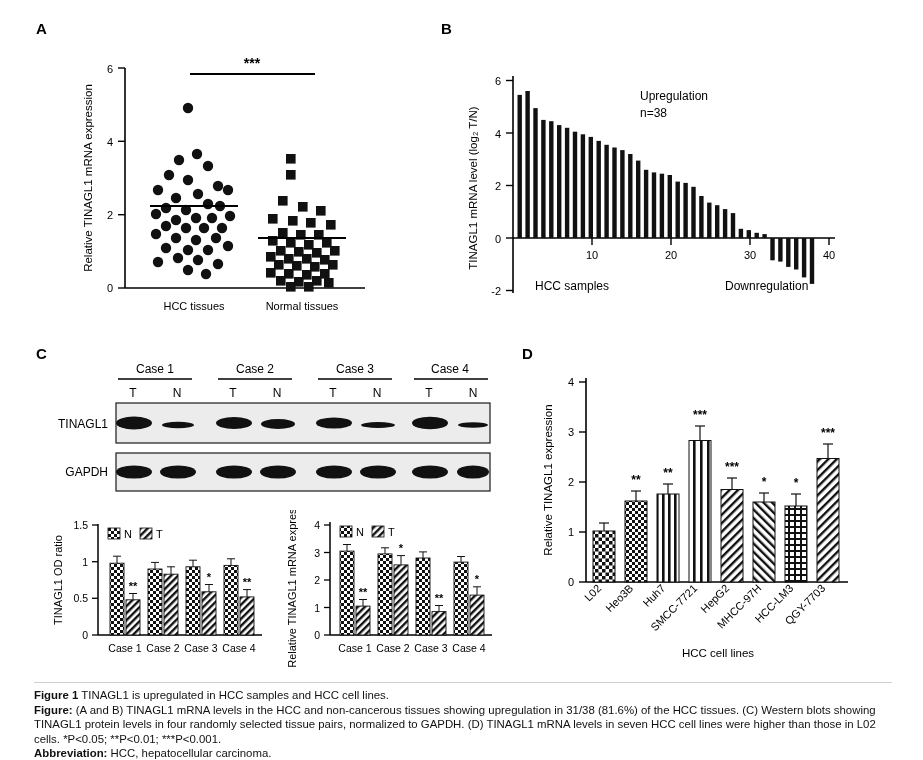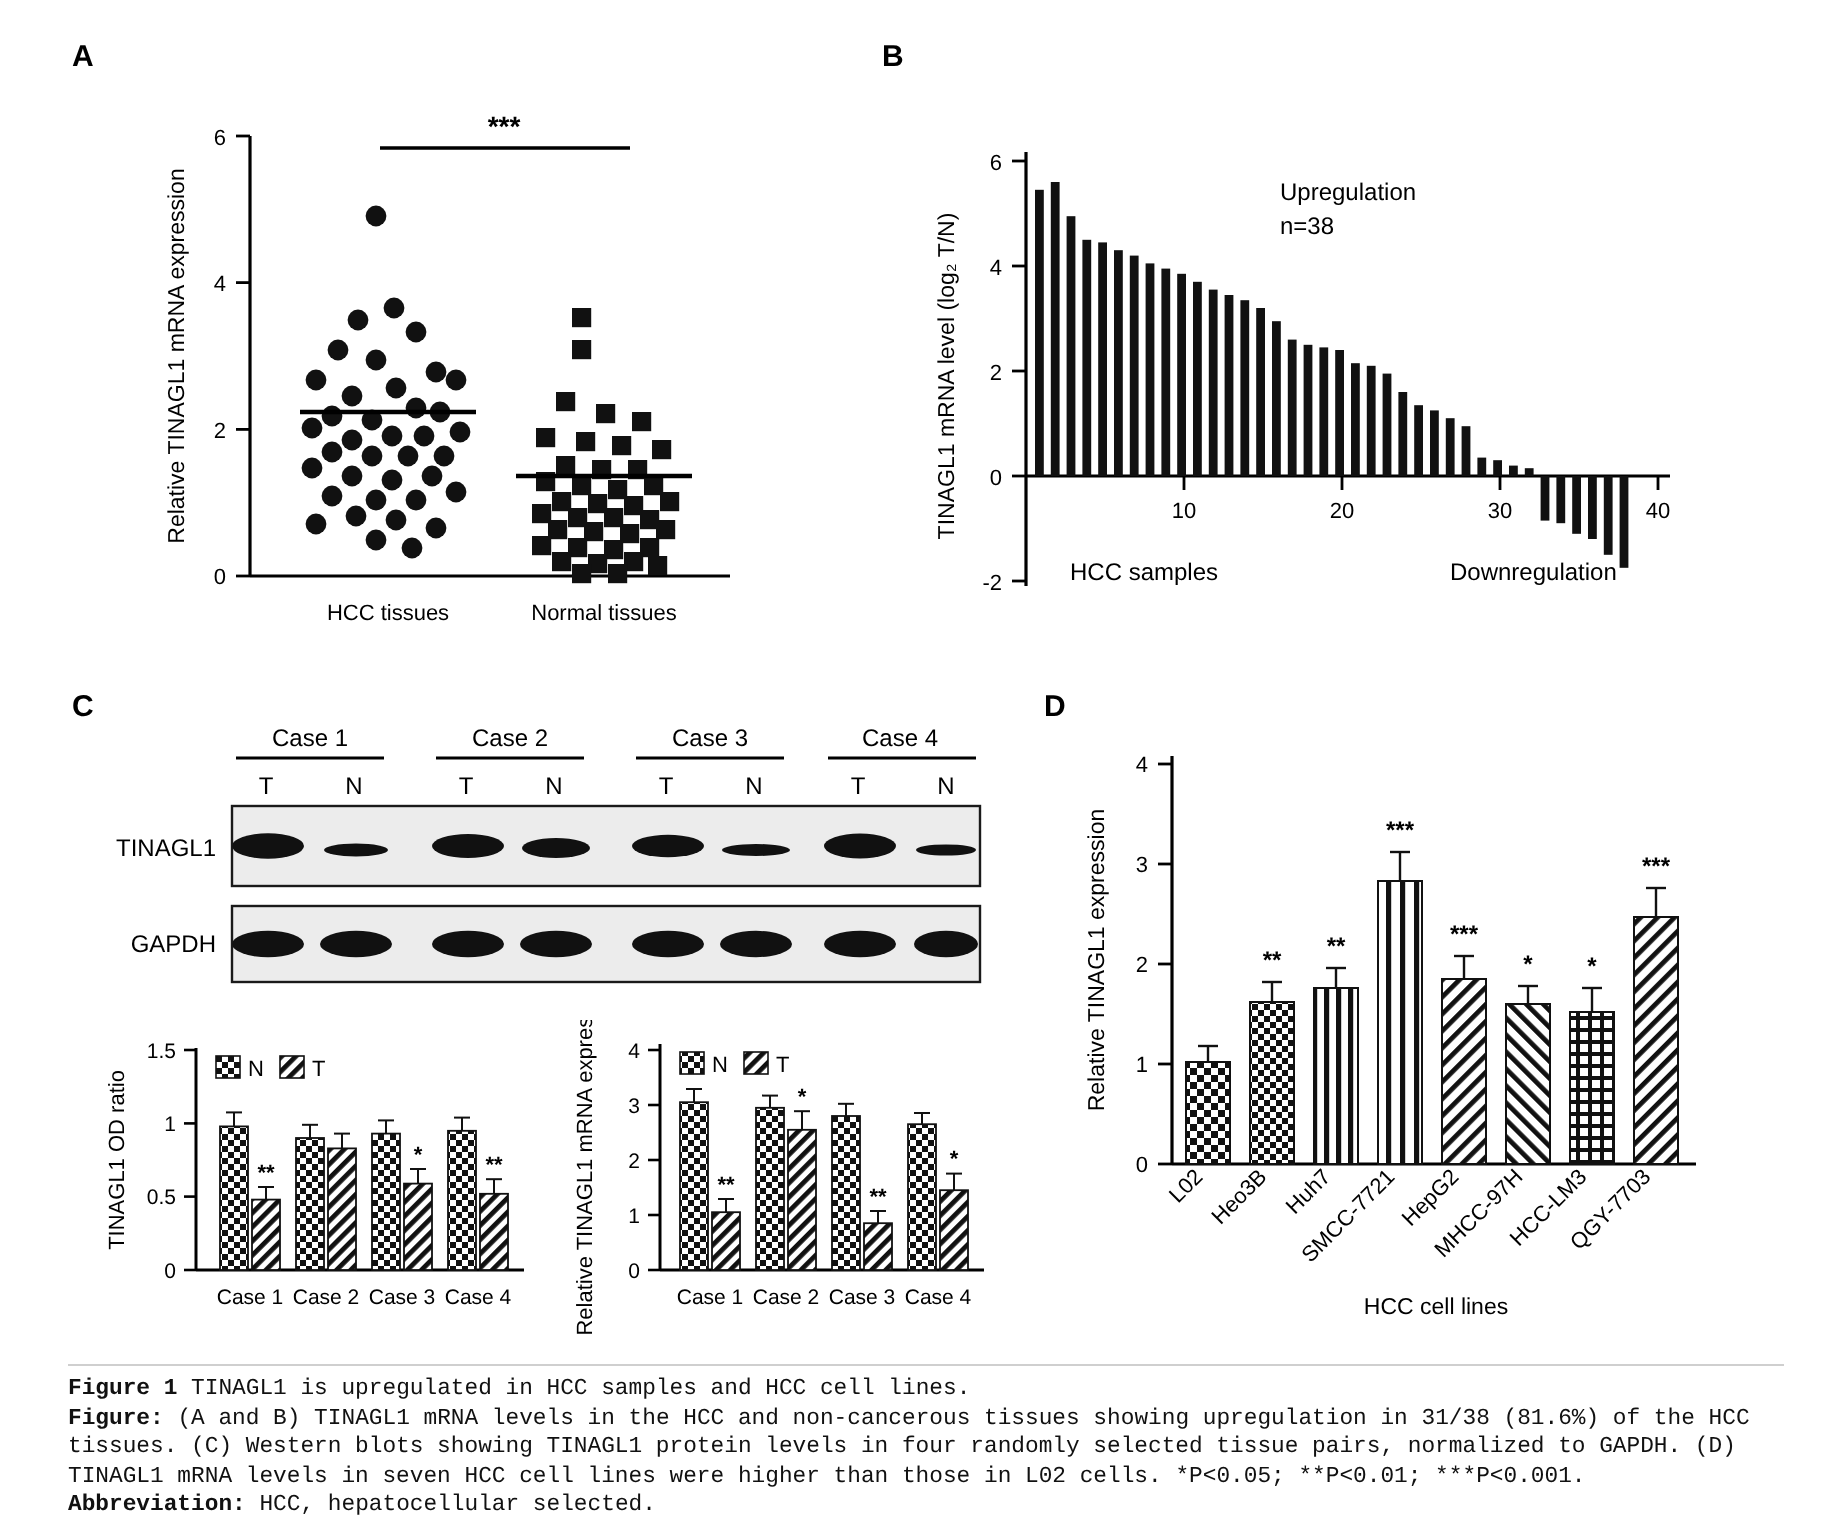--- a/index.html
+++ b/index.html
@@ -19,7 +19,7 @@
     color:#111;
   }
   .caption b{font-weight:bold;}
-  .cap-line{white-space:normal;font-family:Liberation Mono, monospace;}
+  .cap-line{white-space:normal;}
   .hr{position:absolute;left:34px;top:682px;width:858px;height:1px;background:#cfcfcf;}
   .wb-label{font-size:12px;font-family:"Liberation Sans",sans-serif;}
 </style>

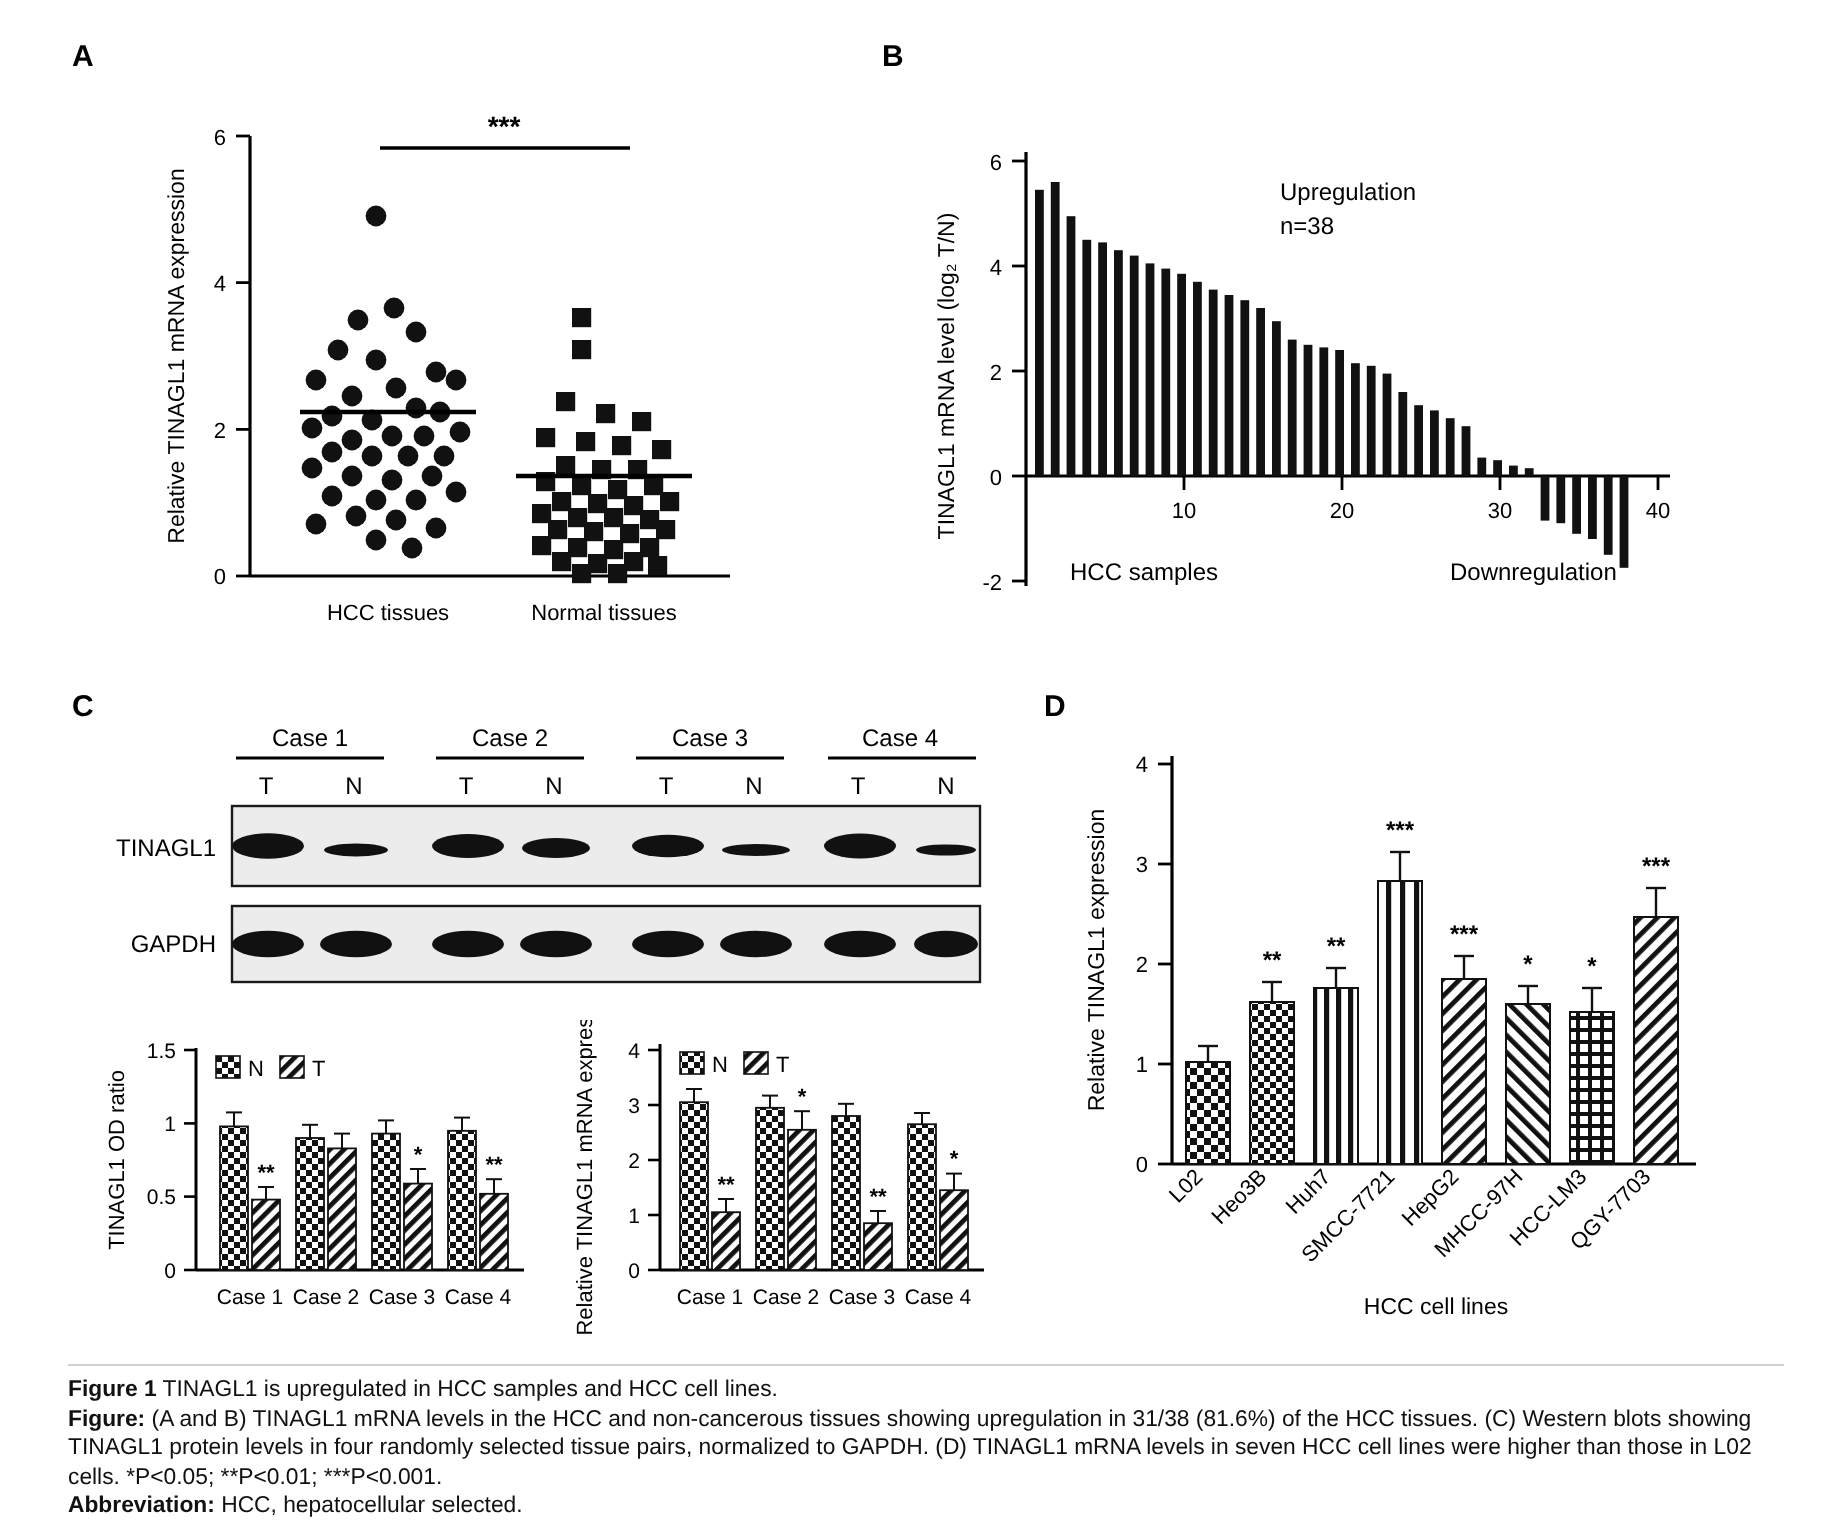--- a/index.html
+++ b/index.html
@@ -520,7 +520,7 @@
       <span>(A and B) TINAGL1 mRNA levels in the HCC and non-cancerous tissues showing upregulation in 31/38 (81.6%) of the HCC tissues. (C) Western blots showing TINAGL1 protein levels in four randomly selected tissue pairs, normalized to GAPDH. (D) TINAGL1 mRNA levels in seven HCC cell lines were higher than those in L02 cells.</span>
       <span>*P&lt;0.05; **P&lt;0.01;  ***P&lt;0.001.</span></div>
     <div class="cap-line"><b>Abbreviation:</b>
-      <span>HCC, hepatocellular selected.</span></div>
+      <span>HCC, hepatocellular carcinoma.</span></div>
   </div>
 
 </div>

